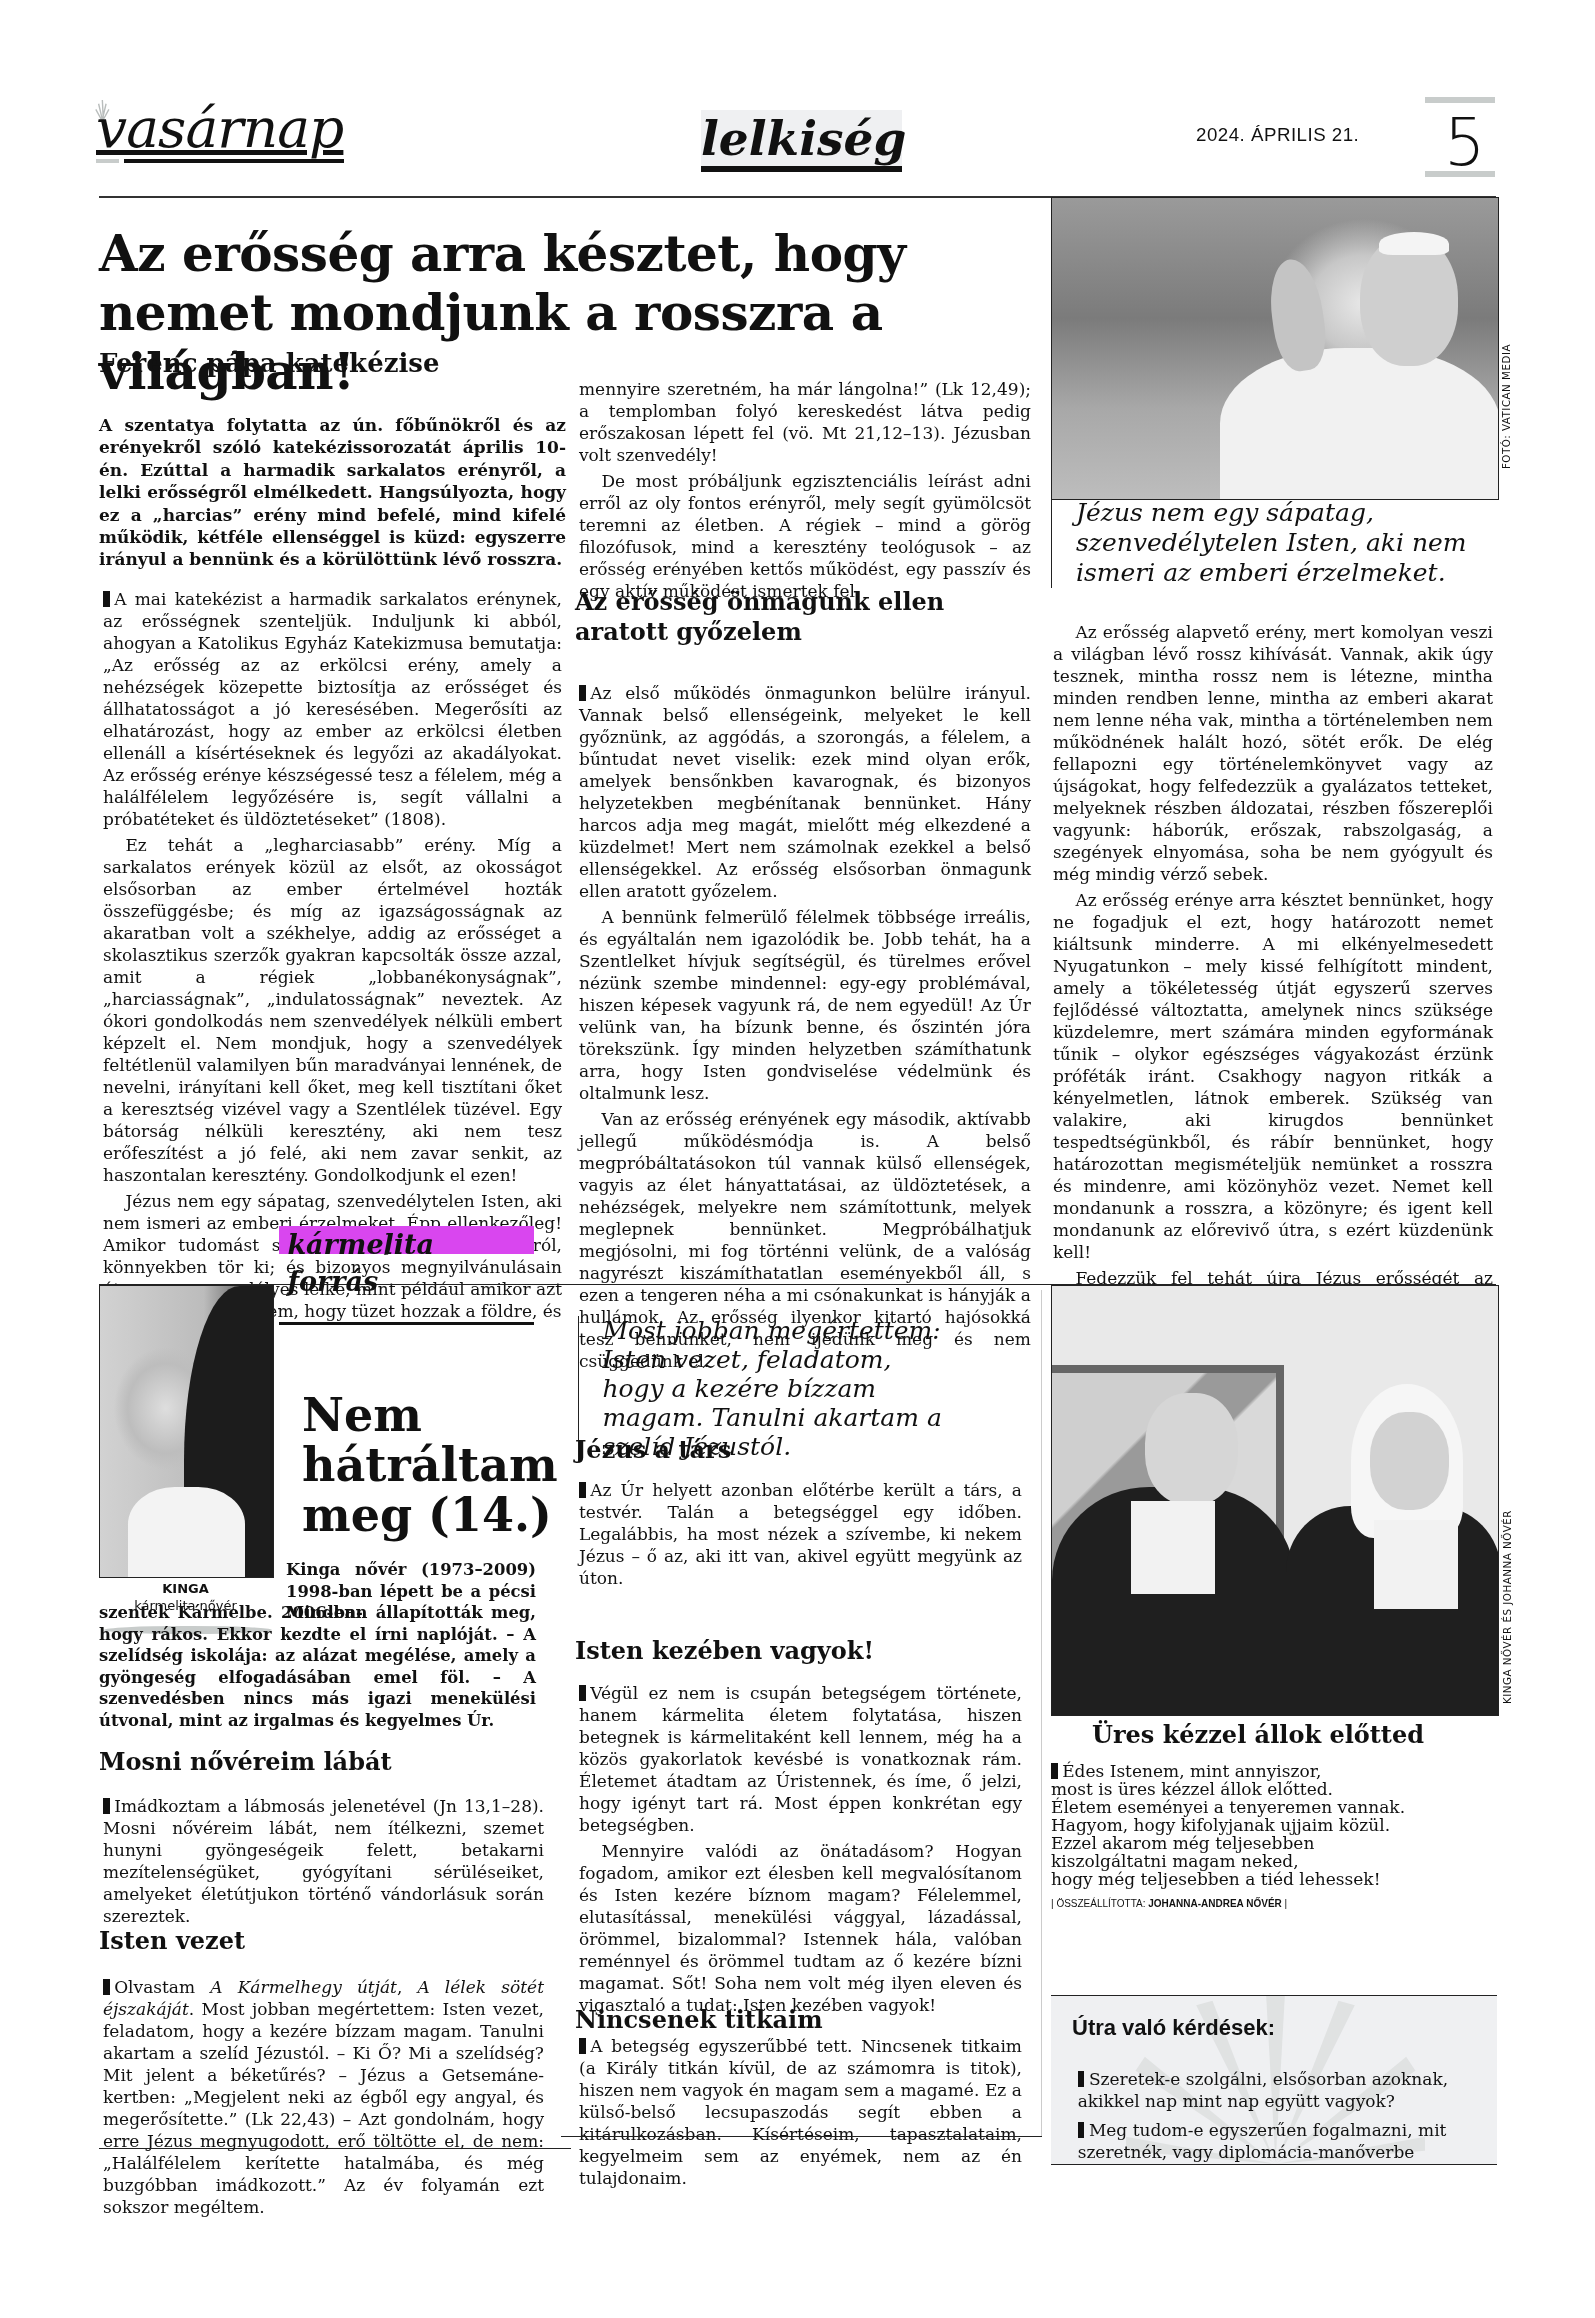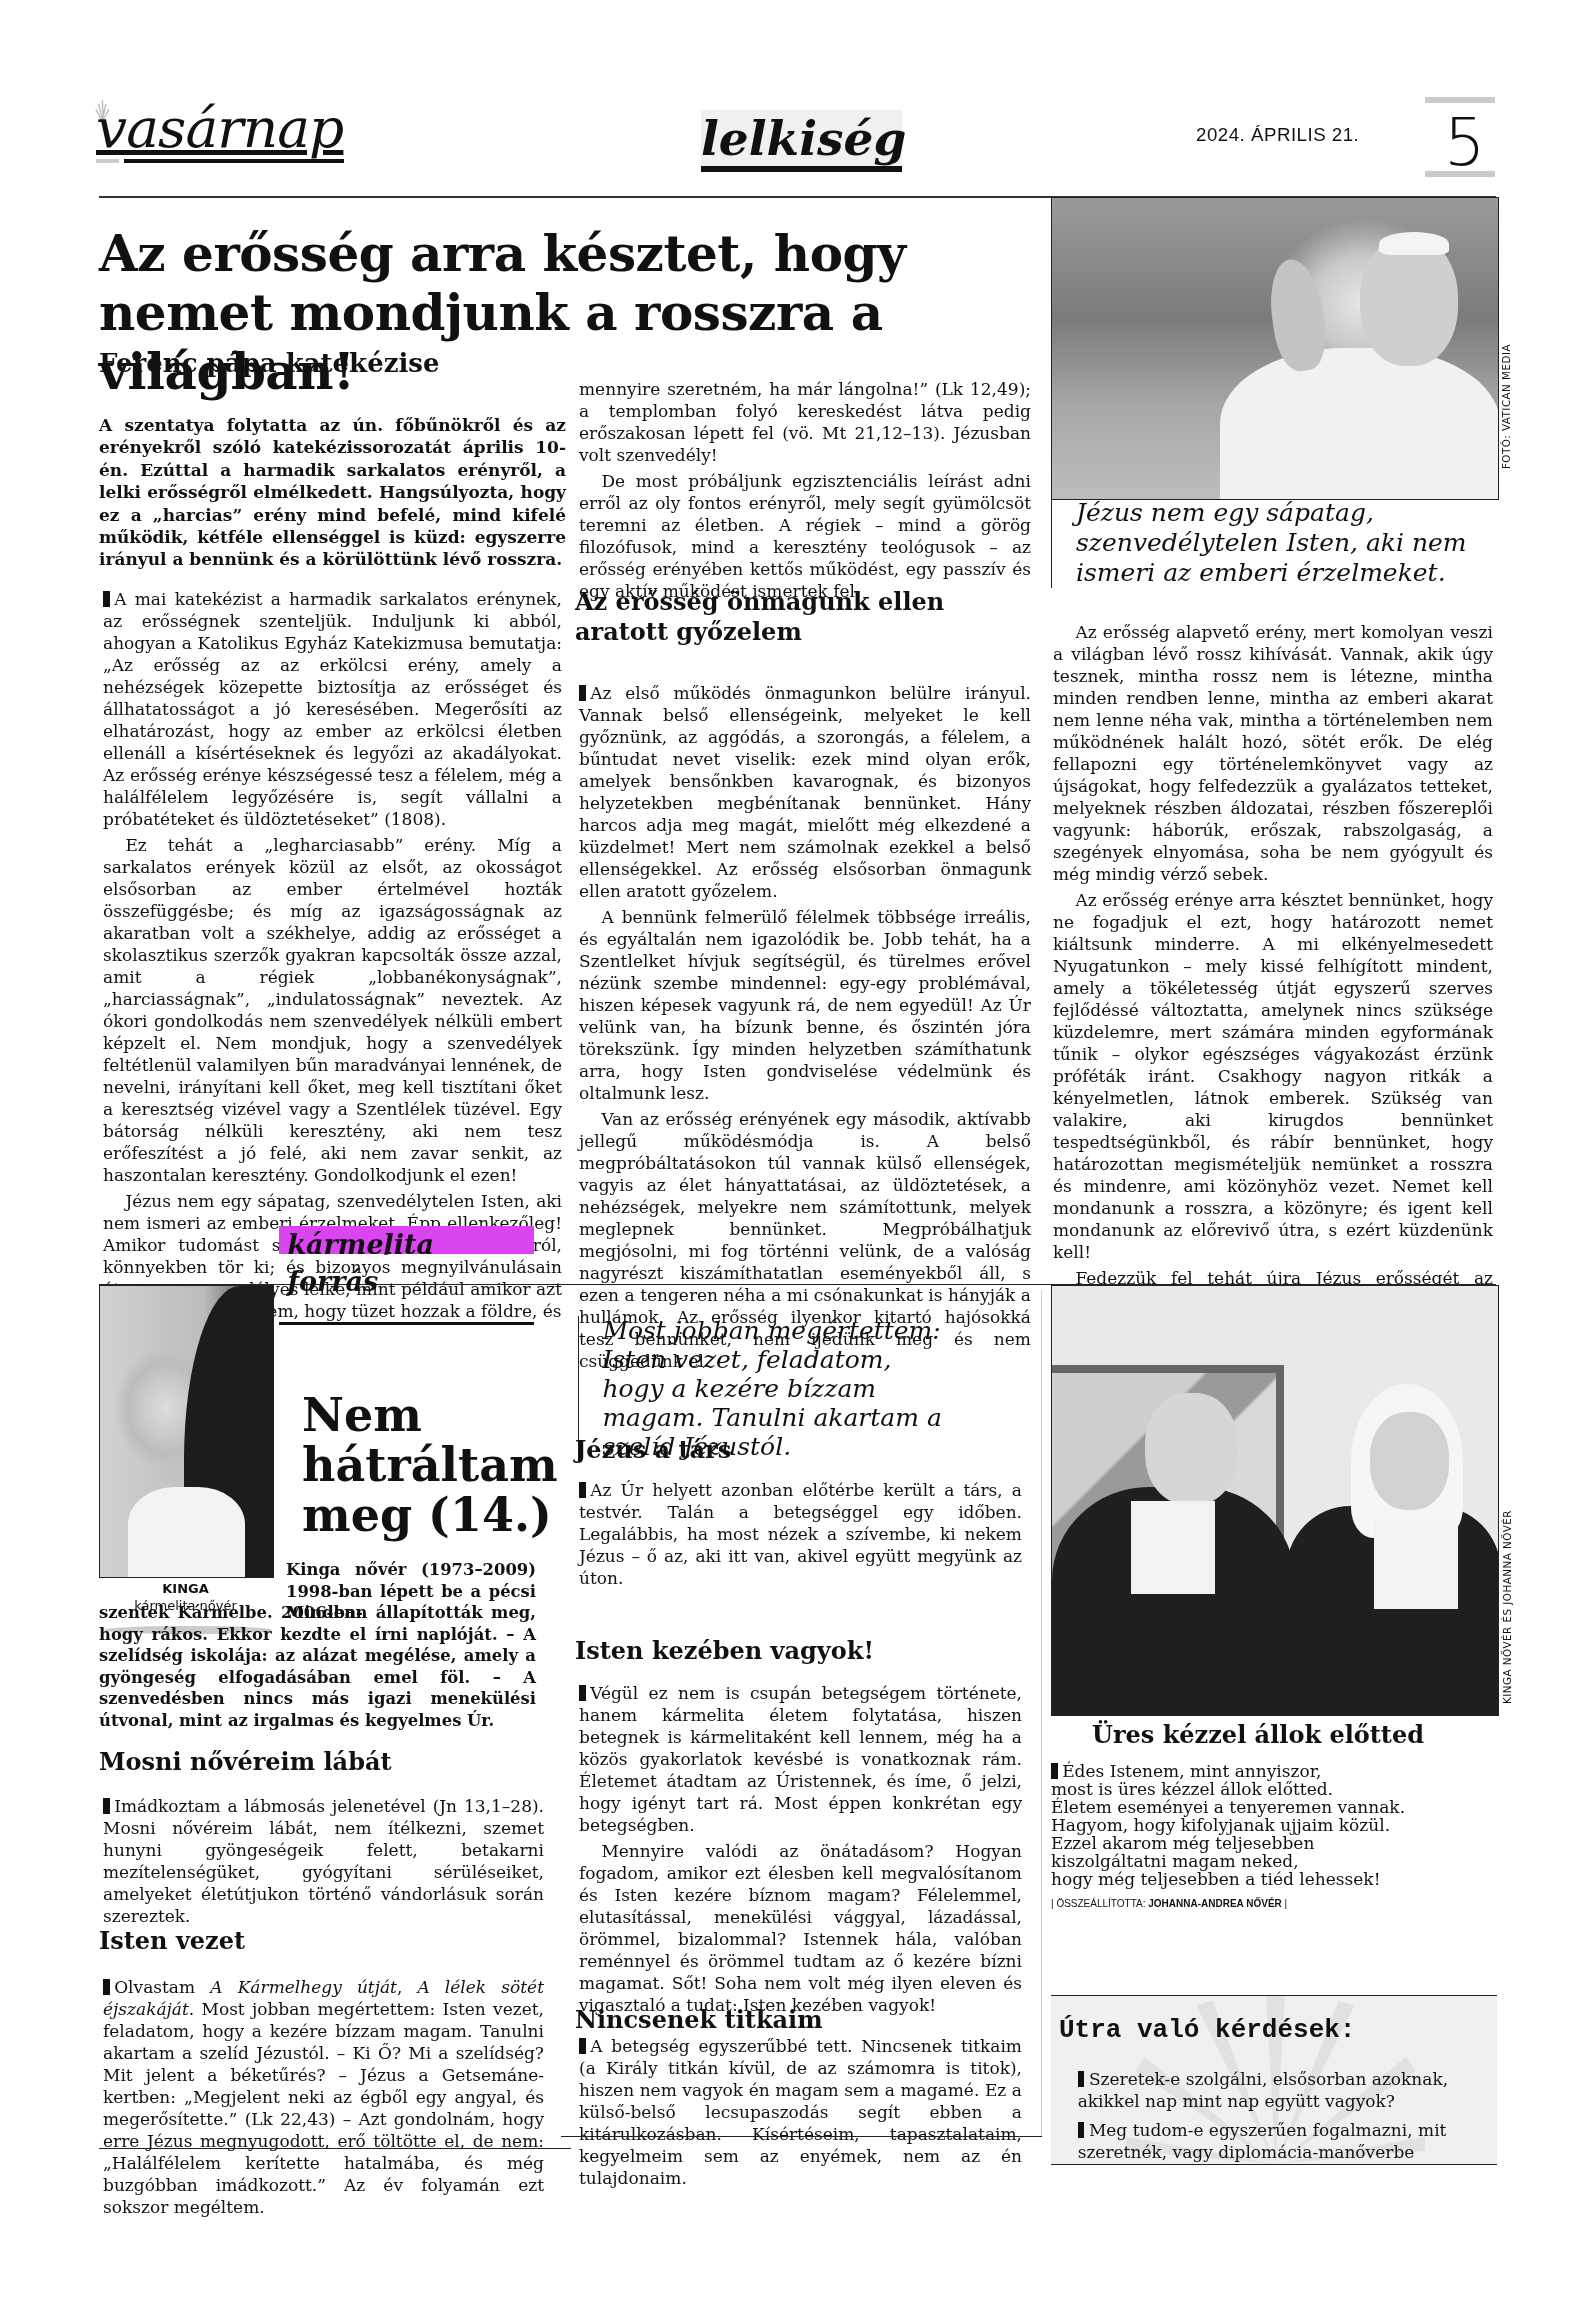--- a/index.html
+++ b/index.html
@@ -104,7 +104,7 @@
   .poem div { line-height:18px; }
   .compiled { left:1051px; top:1898px; }
   .questions-box { left:1051px; top:1995px; width:446px; height:168px; background:#eff0f2; border-top:1.9px solid #222; border-bottom:1.9px solid #222; overflow:hidden; }
-  .q-title { position:absolute; left:8px; top:18.7px; font-family:Liberation Mono, monospace; font-size:26px; font-weight:bold; }
+  .q-title { position:absolute; left:21px; top:18.7px; font-family:Liberation Sans, sans-serif; font-size:22px; font-weight:bold; }
   .q-list { position:absolute; left:18.7px; top:65px; width:421px; font-size:17px; line-height:21.5px; }
   .q-list div { margin:8px; }
   .q-star { position:absolute; left:75px; top:0; width:299px; height:168px; opacity:0.55; }

